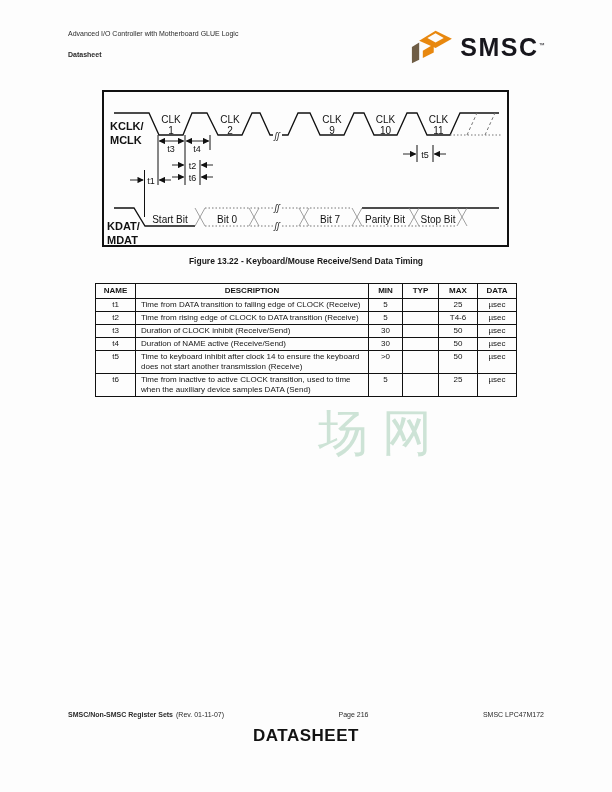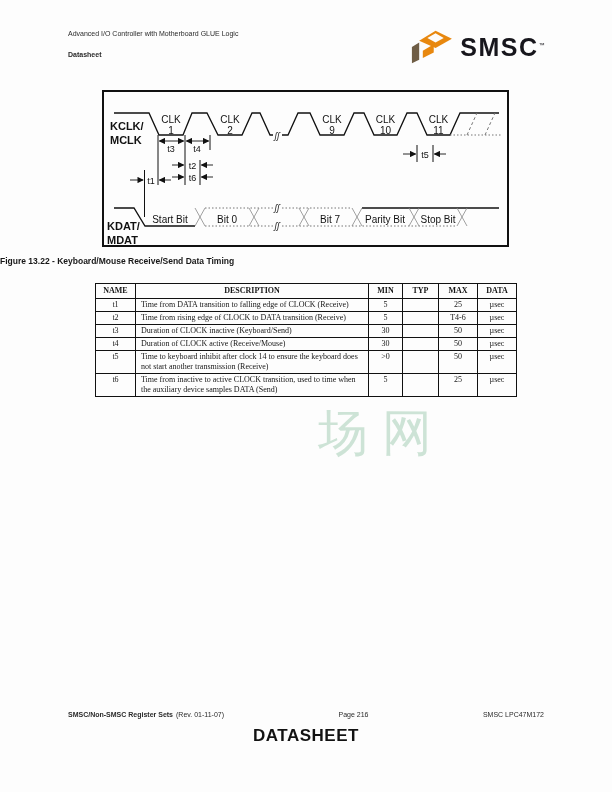--- a/index.html
+++ b/index.html
@@ -20,7 +20,7 @@
     border:2px solid #111;background:#fdfdfd;box-sizing:border-box;
   }
   .diagram svg{display:block;}
-  .caption{position:absolute;left:0;top:256px;width:612px;
+  .caption{position:absolute;left:0;top:256px;width:612px;text-align:center;
     font-size:8.5px;font-weight:bold;color:#171717;}
   
   .watermark{position:absolute;left:318px;top:352px;font-size:50px;letter-spacing:14px;

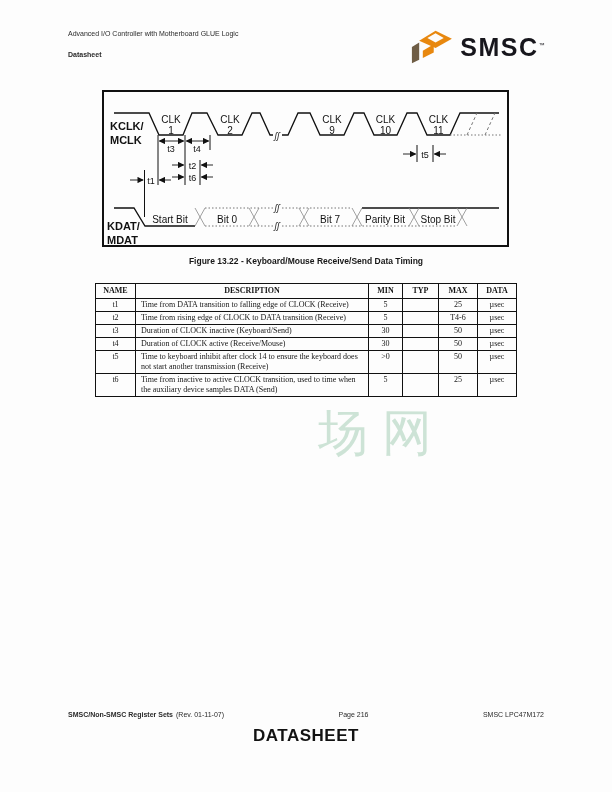--- a/index.html
+++ b/index.html
@@ -27,7 +27,7 @@
     color:#15803d;opacity:.20;pointer-events:none;white-space:nowrap;margin-top:48px;}
   
   .tbl-wrap{position:absolute;left:95px;top:283px;width:421px;}
-  table{border-collapse:collapse;width:421px;table-layout:fixed;background:transparent;font-family:Liberation Serif, serif;}
+  table{border-collapse:collapse;width:421px;table-layout:fixed;background:transparent;}
   th,td{border:1px solid #111;font-size:8px;line-height:10px;padding:1px 3px;
     vertical-align:top;color:#161616;}
   th{font-weight:bold;text-align:center;padding:2px 2px;}

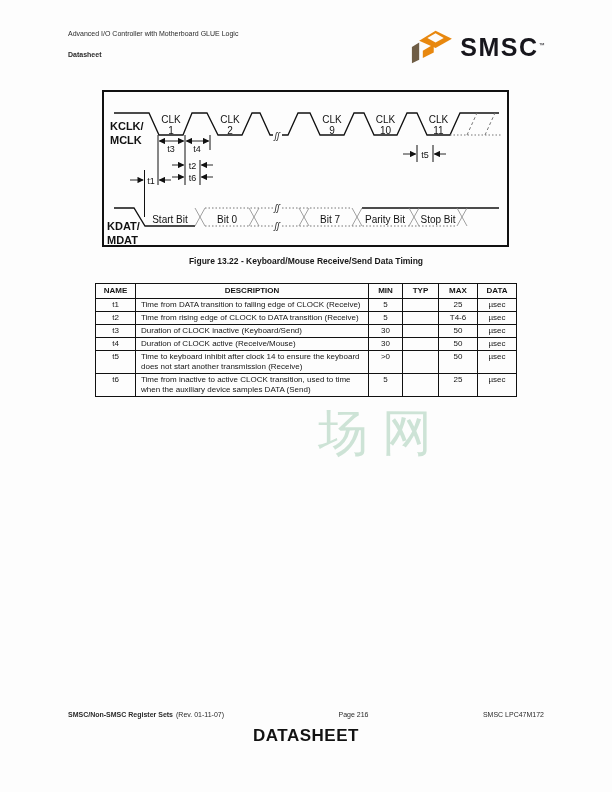--- a/index.html
+++ b/index.html
@@ -216,7 +216,7 @@
         </tr>
         <tr>
           <td class="c">t3</td>
-          <td class="d">Duration of CLOCK inactive (Keyboard/Send)</td>
+          <td class="d">Duration of CLOCK inhibit (Receive/Send)</td>
           <td class="c">30</td>
           <td class="c"></td>
           <td class="c">50</td>

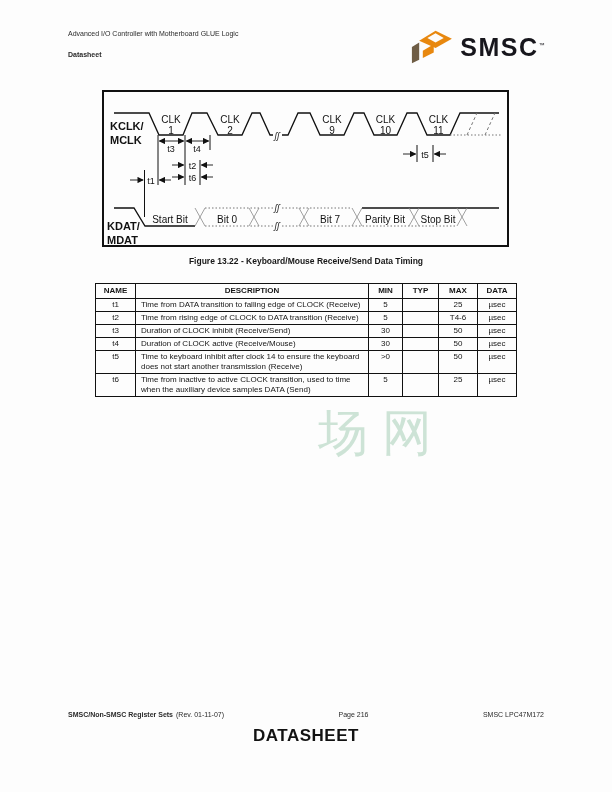--- a/index.html
+++ b/index.html
@@ -224,7 +224,7 @@
         </tr>
         <tr>
           <td class="c">t4</td>
-          <td class="d">Duration of CLOCK active (Receive/Mouse)</td>
+          <td class="d">Duration of NAME active (Receive/Send)</td>
           <td class="c">30</td>
           <td class="c"></td>
           <td class="c">50</td>

